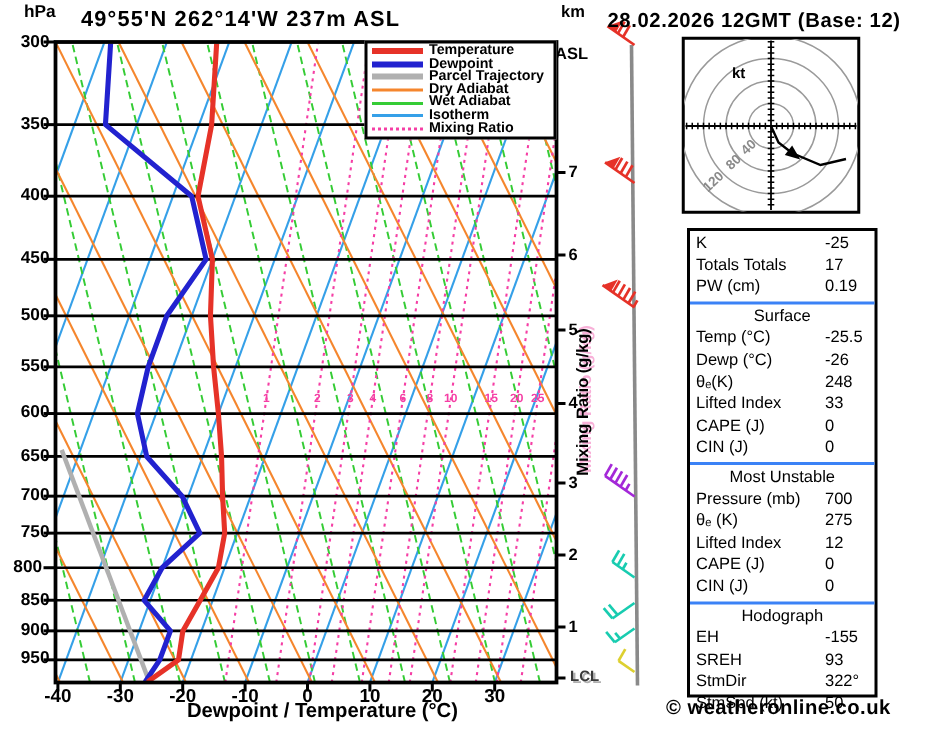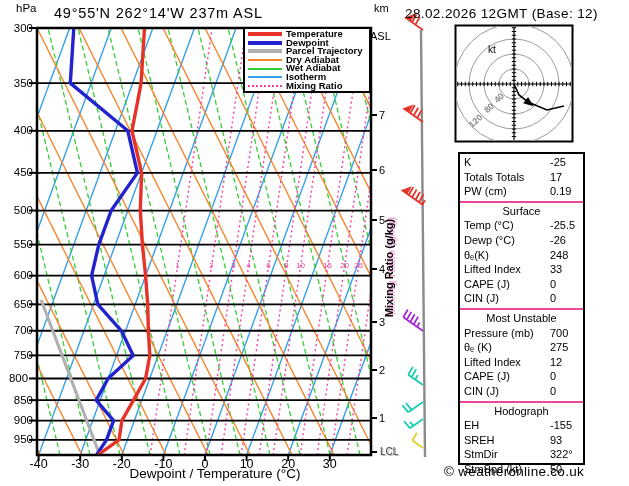--- a/index.html
+++ b/index.html
@@ -5,7 +5,7 @@
   html,body{margin:0;padding:0;background:#fff;}
   .screen{position:relative;width:629px;height:486px;background:#fff;
           font-family:"Liberation Sans",sans-serif;overflow:hidden;}
-  .lbl{position:absolute;color:#000;font-weight:normal;white-space:nowrap;}
+  .lbl{position:absolute;color:#000;font-weight:bold;white-space:nowrap;}
   svg{position:absolute;left:0;top:0;z-index:1;}
   .ovl{z-index:3;}
   

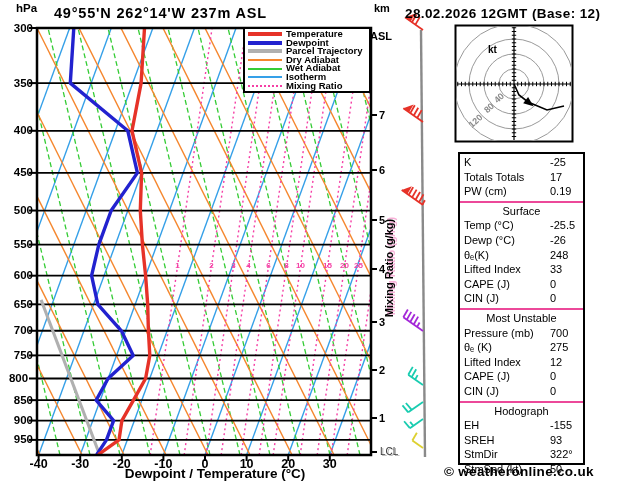--- a/index.html
+++ b/index.html
@@ -18,7 +18,7 @@
   
   .ptable{position:absolute;left:458px;top:152px;width:127px;height:313px;border:2px solid #000;
           background:#fff;box-sizing:border-box;font-size:11px;color:#000;z-index:4;}
-  .tsec{border-top:2px solid #ec4899;padding:1px 0 2px 0;}
+  .tsec{border-top:2px solid #3b82f6;padding:1px 0 2px 0;}
   .tsec:first-child{border-top:none;}
   .trow{position:relative;height:14.6px;line-height:14.6px;padding-left:4px;}
   .tval{position:absolute;left:90px;top:0;}

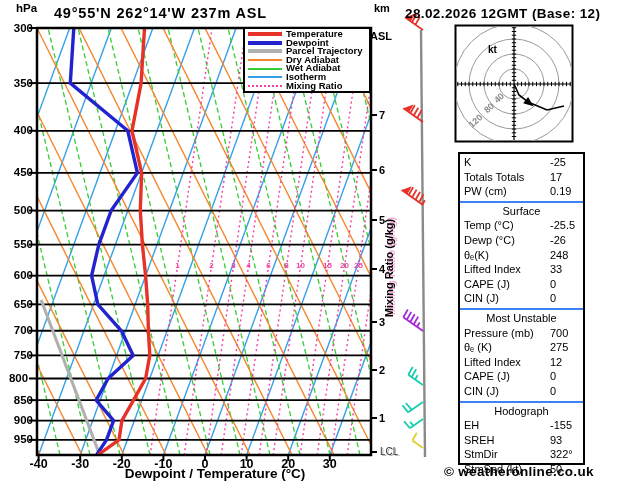--- a/index.html
+++ b/index.html
@@ -29,7 +29,7 @@
           text-shadow:2px 2px 0 #f8b0d8;}
   .ringlbl{position:absolute;color:#8a8a8a;font-size:9px;font-weight:bold;
            transform:rotate(-43deg);z-index:4;}
-  .lcl{position:absolute;left:380px;top:446px;font-size:10px;font-weight:normal;color:#3a3a3a;
+  .lcl{position:absolute;left:380px;top:446px;font-size:10px;font-weight:bold;color:#3a3a3a;
        text-shadow:1.5px 1px 0 #b0b0b0;z-index:3;}
 </style>
 </head>

